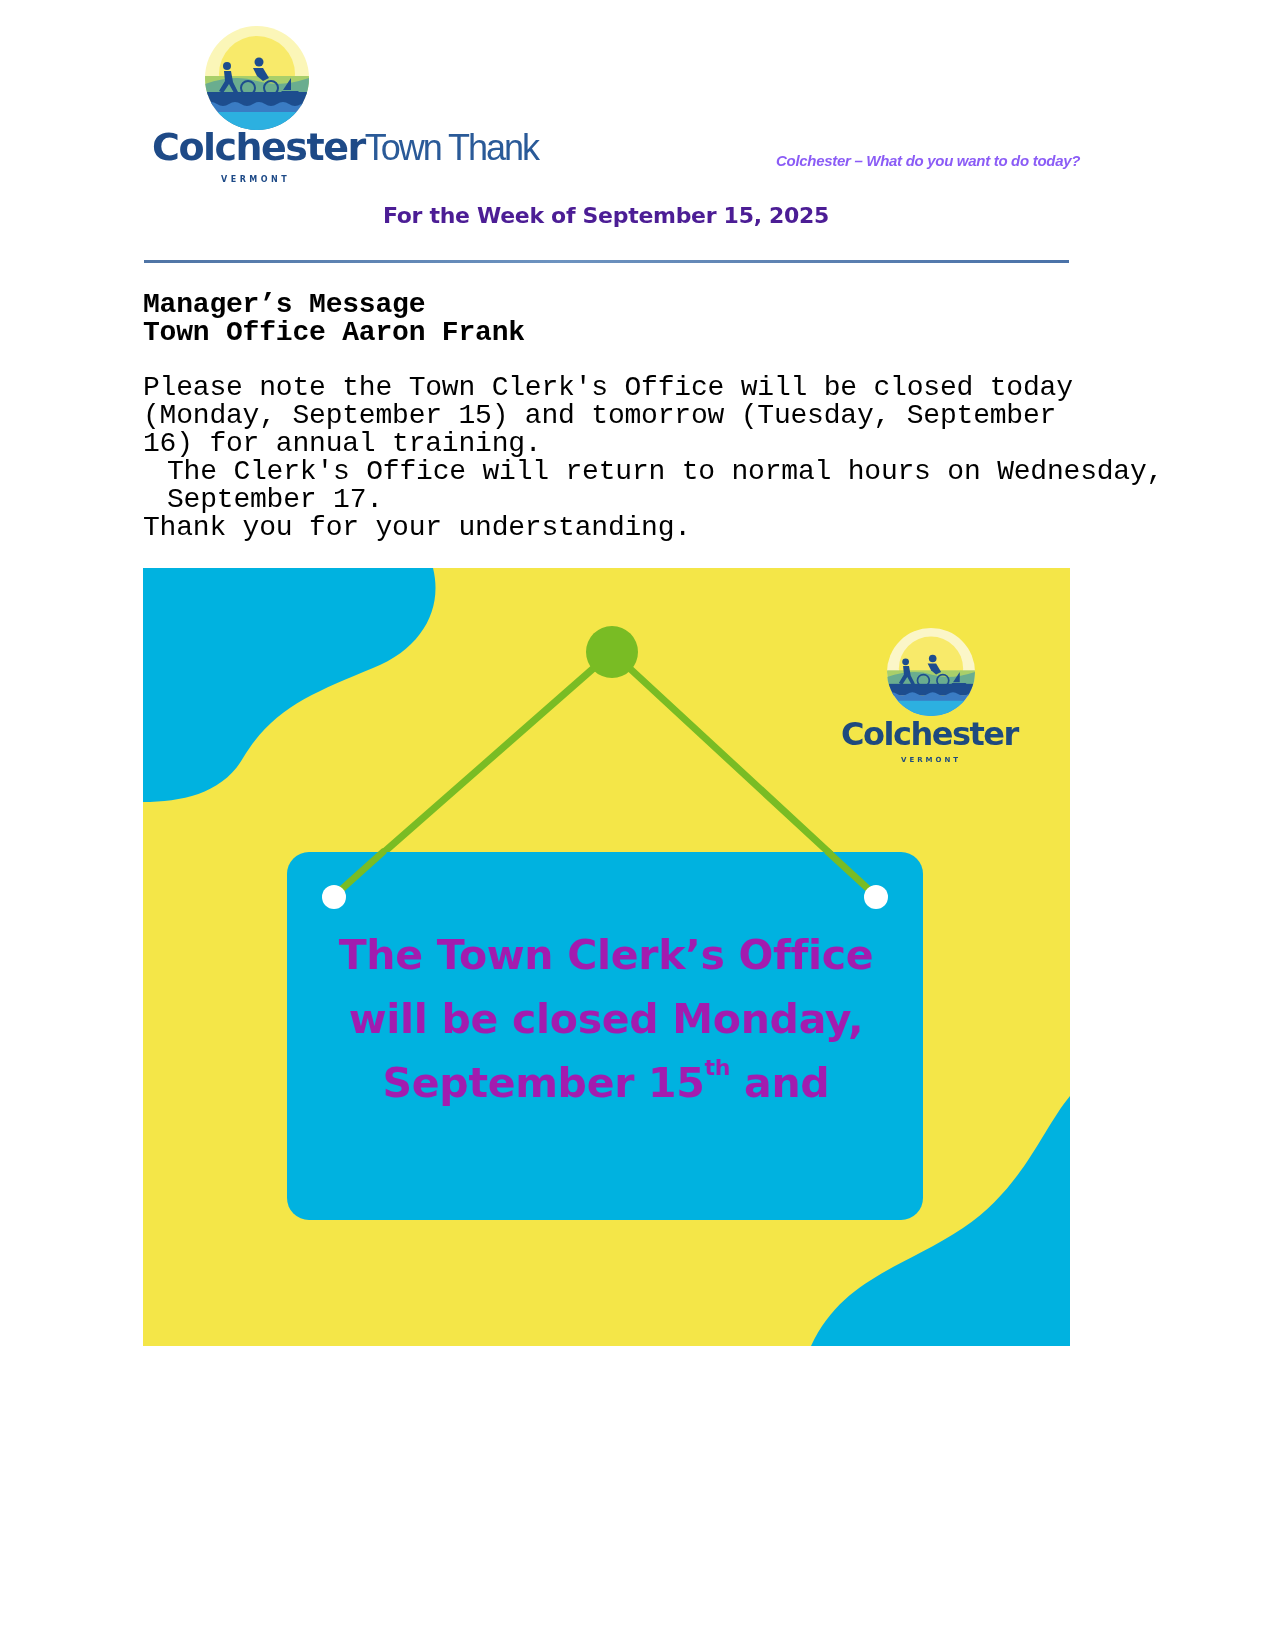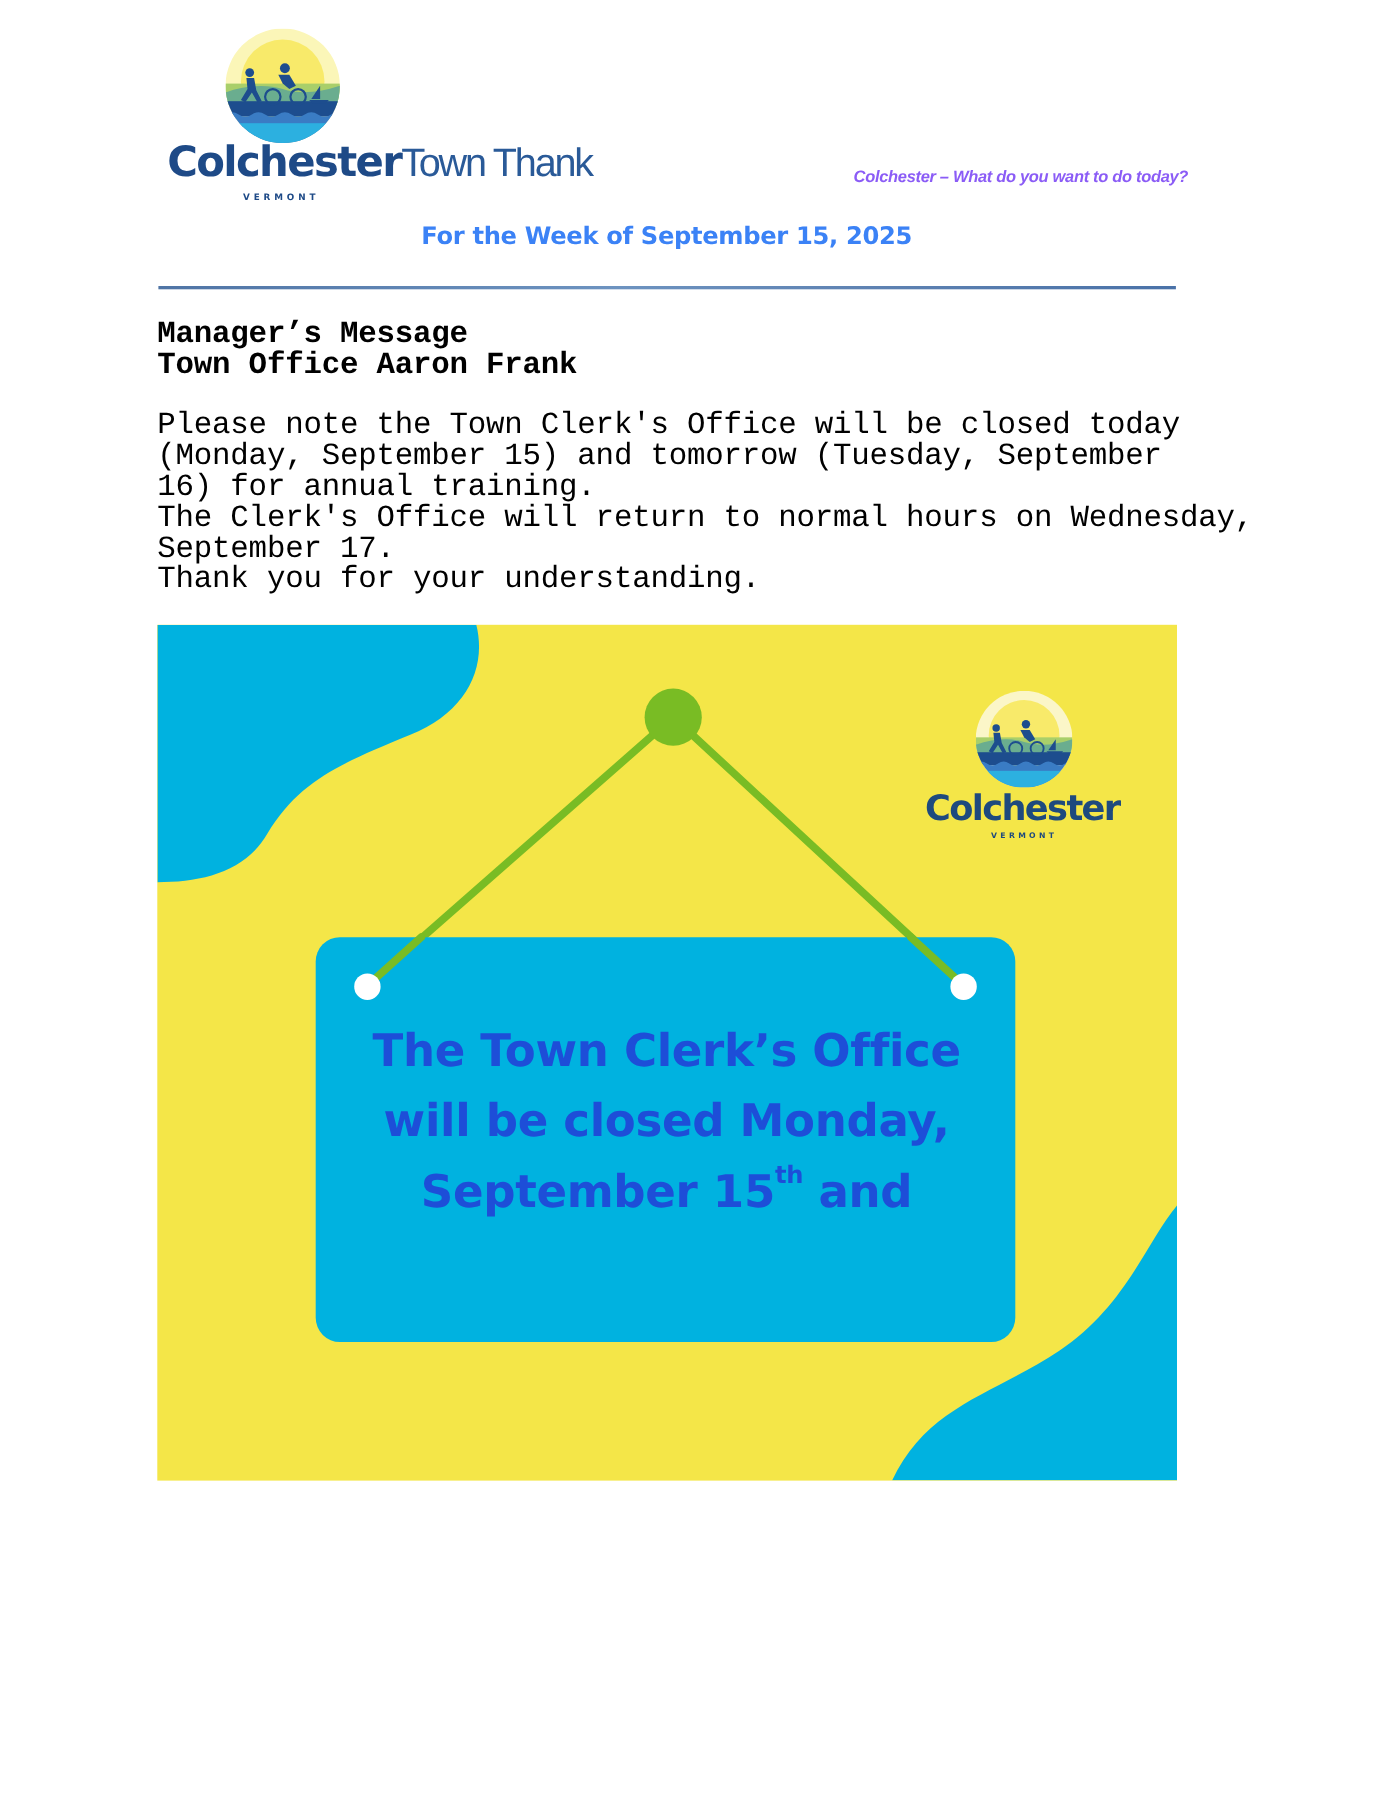--- a/index.html
+++ b/index.html
@@ -15,7 +15,7 @@
 
   .tagline { left: 776px; top: 152px; font-family: "Liberation Sans", sans-serif; font-style: italic; font-weight: 700; font-size: 15px; color: #8b5cf6; letter-spacing: -0.3px; }
 
-  .week-title { left: 0; width: 1212px; top: 203px; text-align: center; font-family: "DejaVu Sans", sans-serif; font-weight: 700; font-size: 22px; color: #3b82f6; letter-spacing: -0.3px; }
+  .week-title { left: 0; width: 1212px; top: 203px; text-align: center; font-family: "DejaVu Sans", sans-serif; font-weight: 700; font-size: 22px; color: #4c1d95; letter-spacing: -0.3px; }
 
   .rule { left: 144px; top: 260px; width: 925px; height: 3px; background: linear-gradient(to right, #4f74a5 0%, #6d93c0 45%, #5e82b2 70%, #4a72a8 100%); }
 

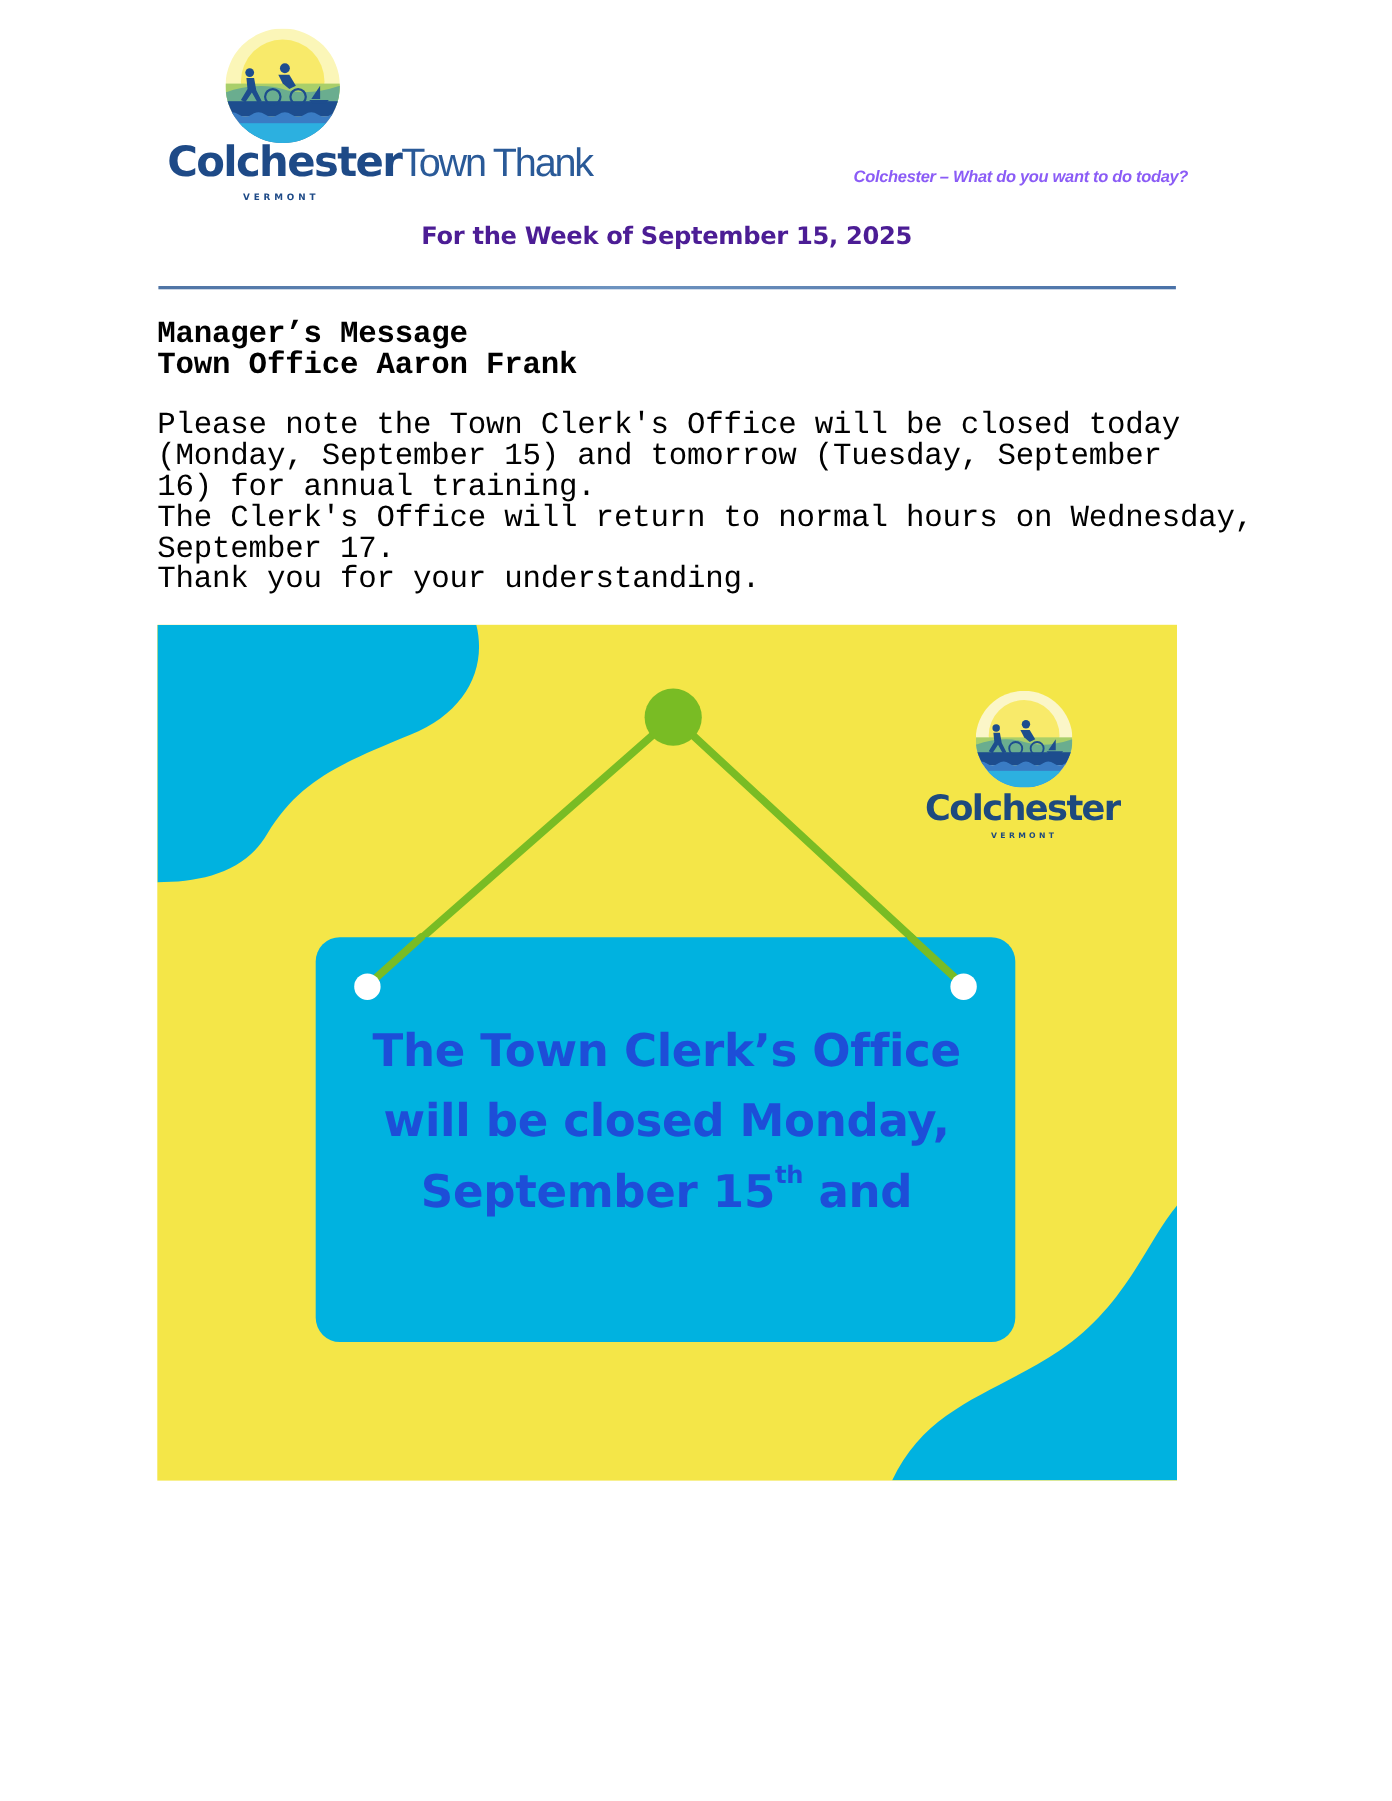--- a/index.html
+++ b/index.html
@@ -23,7 +23,7 @@
   .heading1 { top: 291px; font-weight: 700; }
   .heading2 { top: 319px; font-weight: 700; }
   .para1 { top: 374px; width: 930px; }
-  .para2 { top: 458px; }
+  .para2 { top: 458px; margin-left: 24px; }
   .para3 { top: 514px; }
 
   

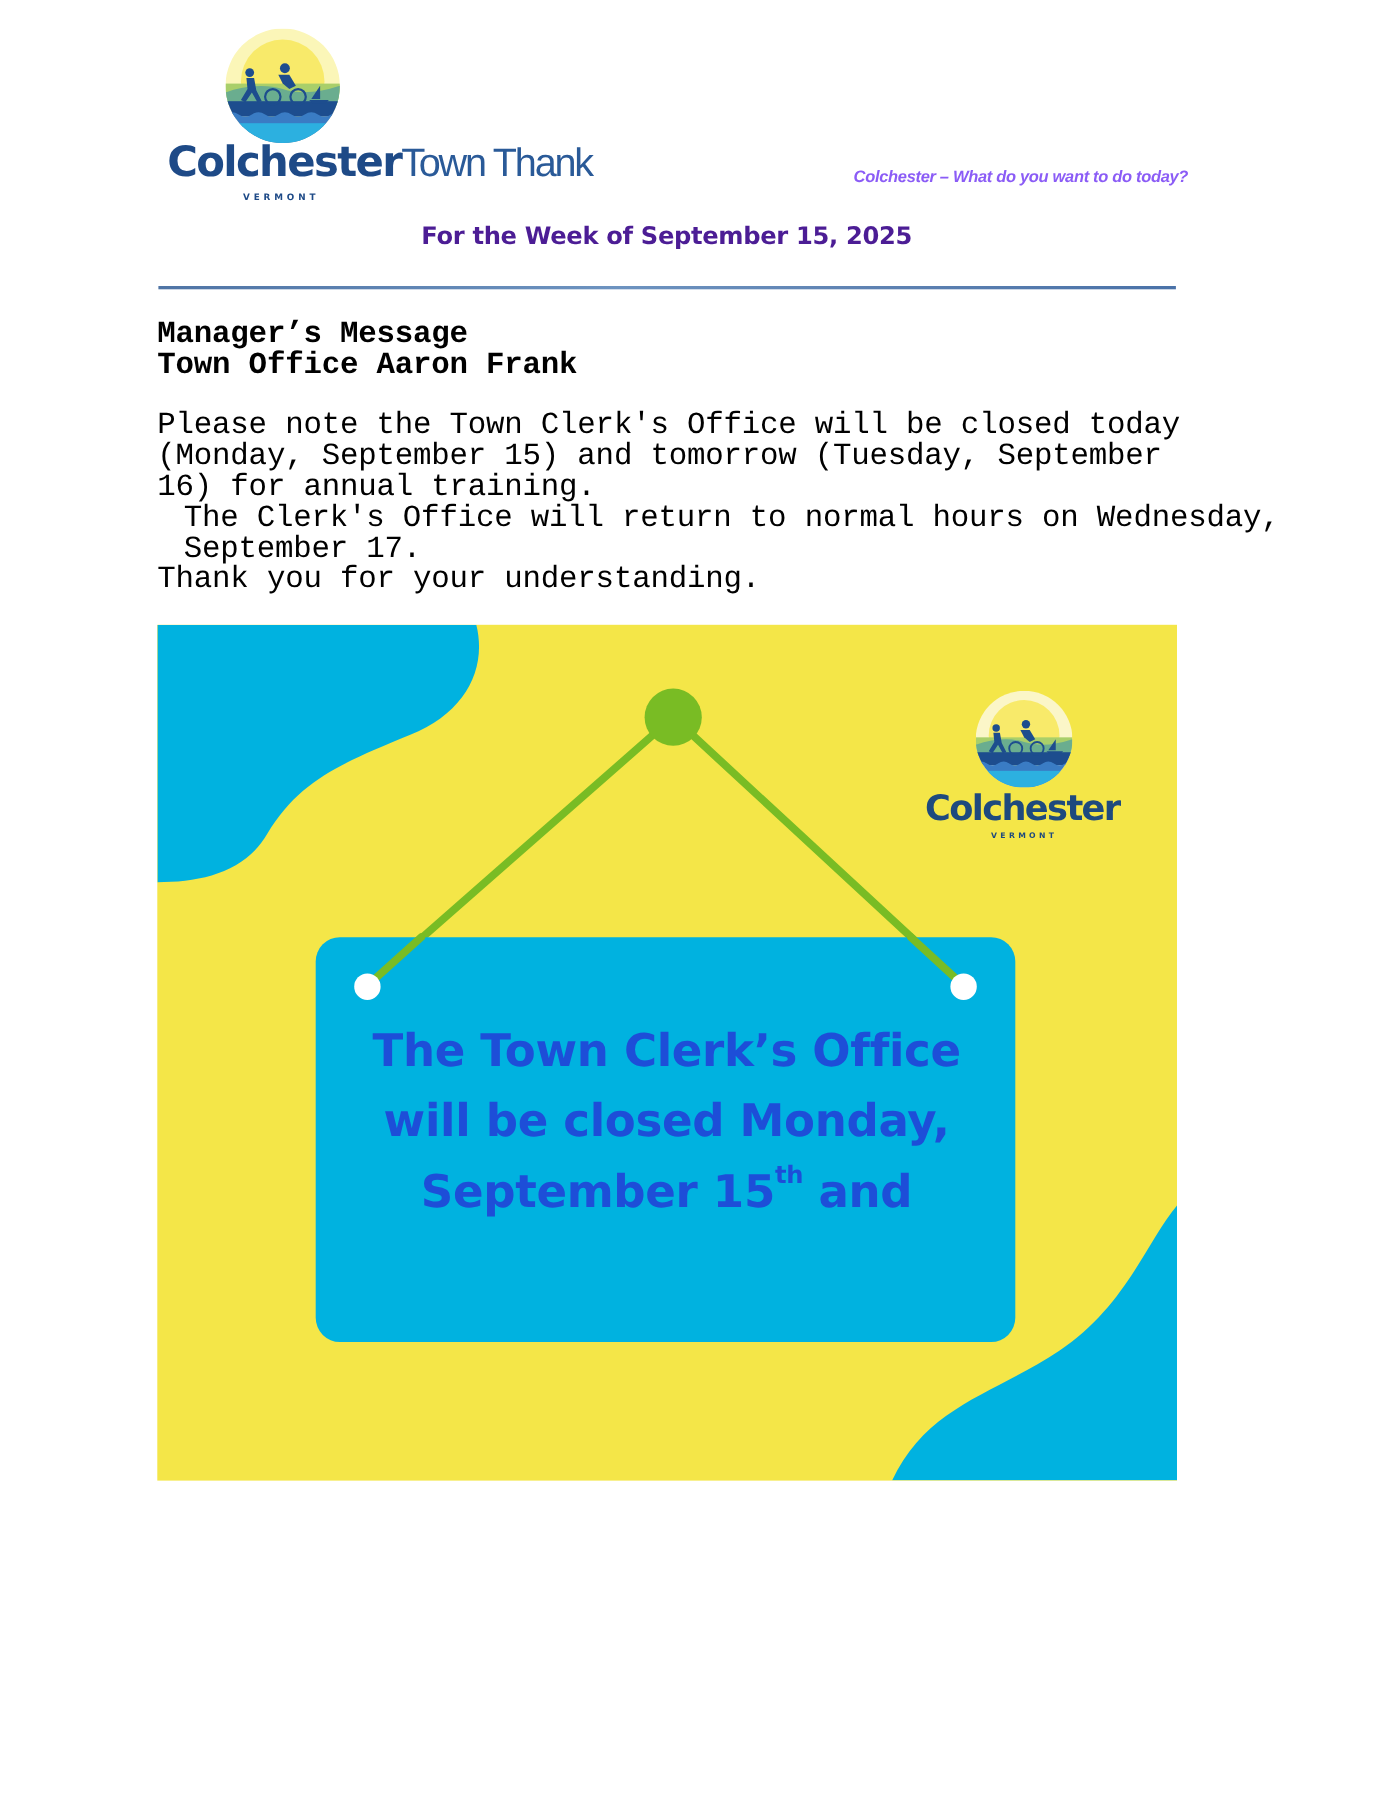--- a/index.html
+++ b/index.html
@@ -29,7 +29,7 @@
   
   .banner { left: 143px; top: 568px; width: 927px; height: 778px; background: #f4e648; overflow: hidden; }
   .banner svg.bg { position: absolute; left: 0; top: 0; }
-  .sign-text { position: absolute; left: 145px; top: 355px; width: 636px; text-align: center; font-family: "DejaVu Sans", sans-serif; font-weight: 700; font-size: 41px; line-height: 64px; color: #1d4ed8; letter-spacing: -0.3px; }
+  .sign-text { position: absolute; left: 145px; top: 355px; width: 636px; text-align: center; font-family: "DejaVu Sans", sans-serif; font-weight: 700; font-size: 41px; line-height: 64px; color: #a21caf; letter-spacing: -0.3px; }
   .sign-text sup { font-size: 22px; vertical-align: 22px; line-height: 0; text-align: right; }
   .banner-logo { position: absolute; left: 744px; top: 60px; width: 88px; height: 88px; }
   .banner-brand { position: absolute; left: 698px; top: 150px; font-family: "DejaVu Sans", sans-serif; font-weight: 700; font-size: 32px; color: #1e4a7e; letter-spacing: -1.5px; line-height: 1; }

